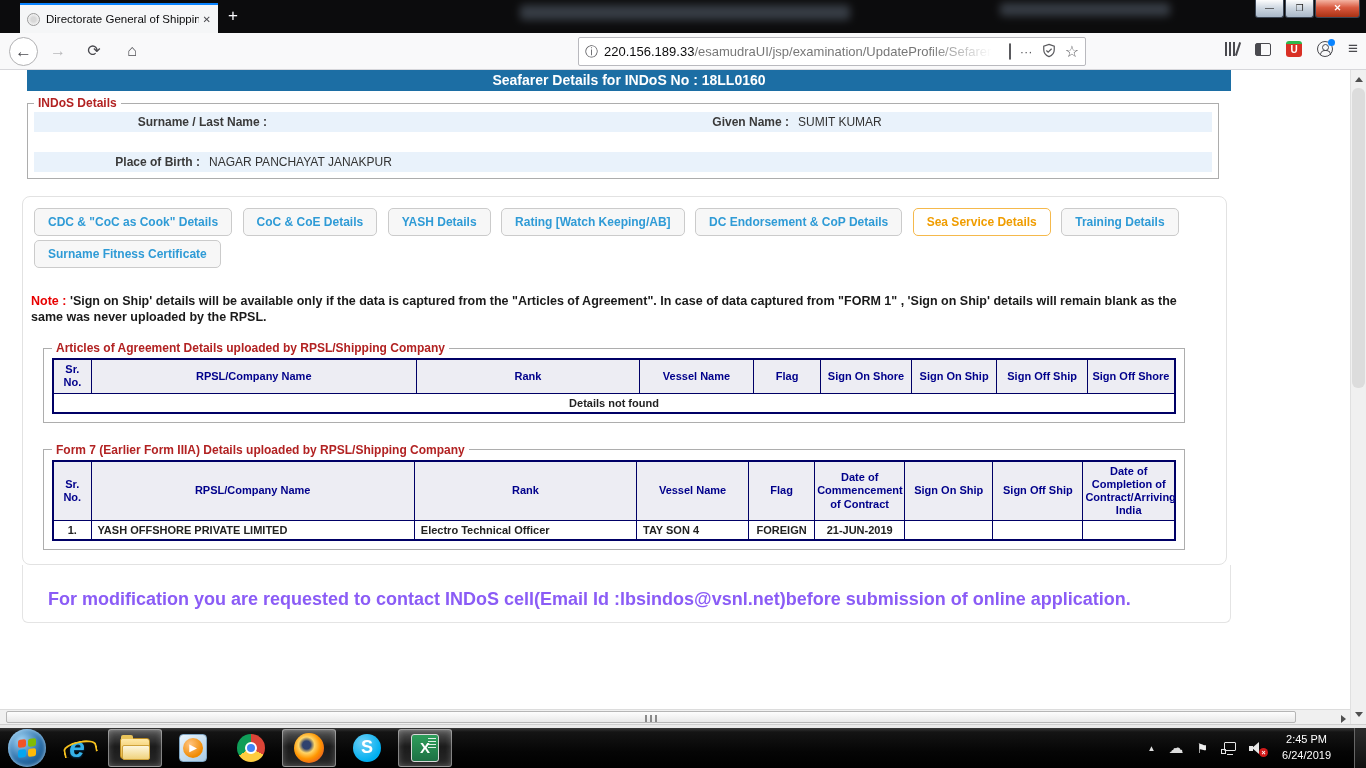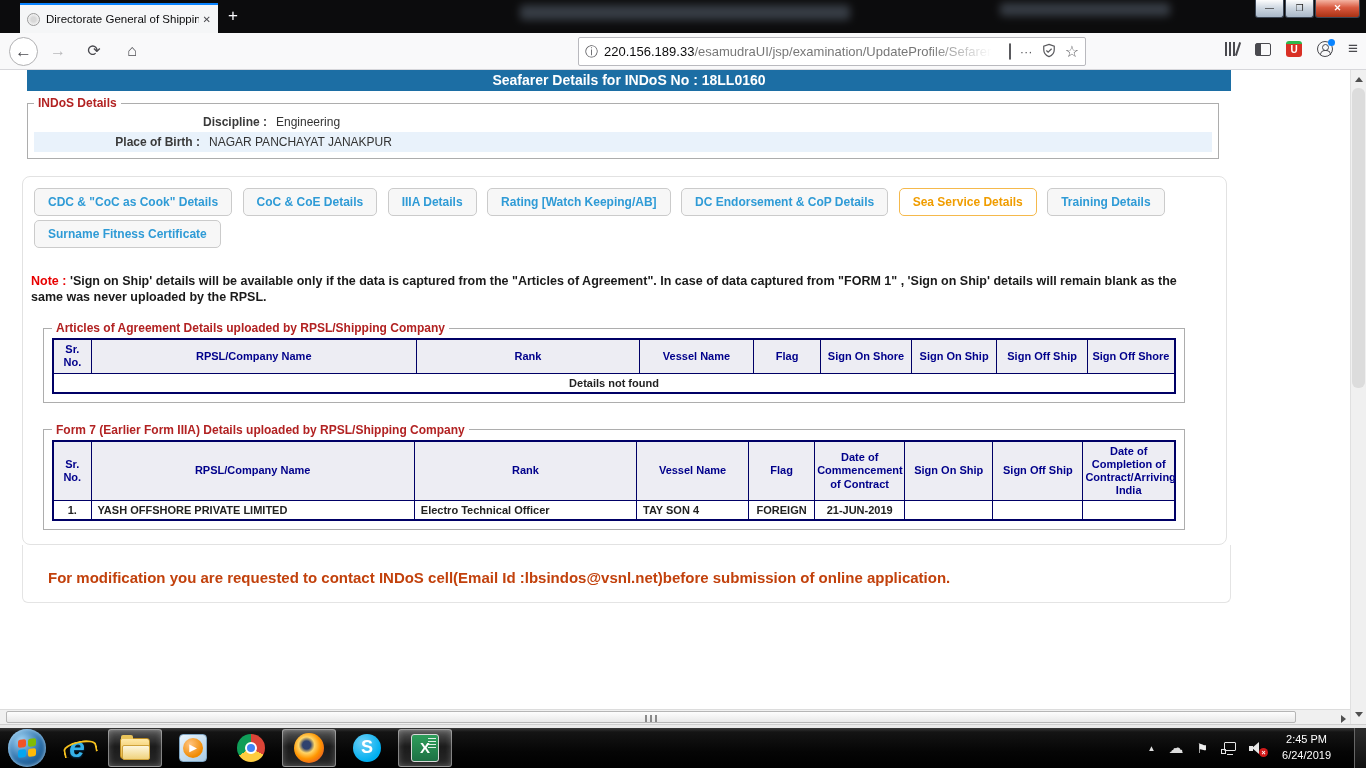--- a/index.html
+++ b/index.html
@@ -189,6 +189,16 @@
 
   <fieldset class="indos-fs">
     <legend>INDoS Details</legend>
+    <div class="indos-row alt">
+      <div class="indos-cell">
+          <span class="lbl">Surname / Last Name :</span>
+          <span class="val"></span>
+        </div>
+      <div class="indos-cell rc">
+          <span class="lbl">Given Name :</span>
+          <span class="val">SUMIT KUMAR</span>
+        </div>
+    </div>
     <div class="indos-row">
       <div class="indos-cell">
           <span class="lbl">Discipline :</span>

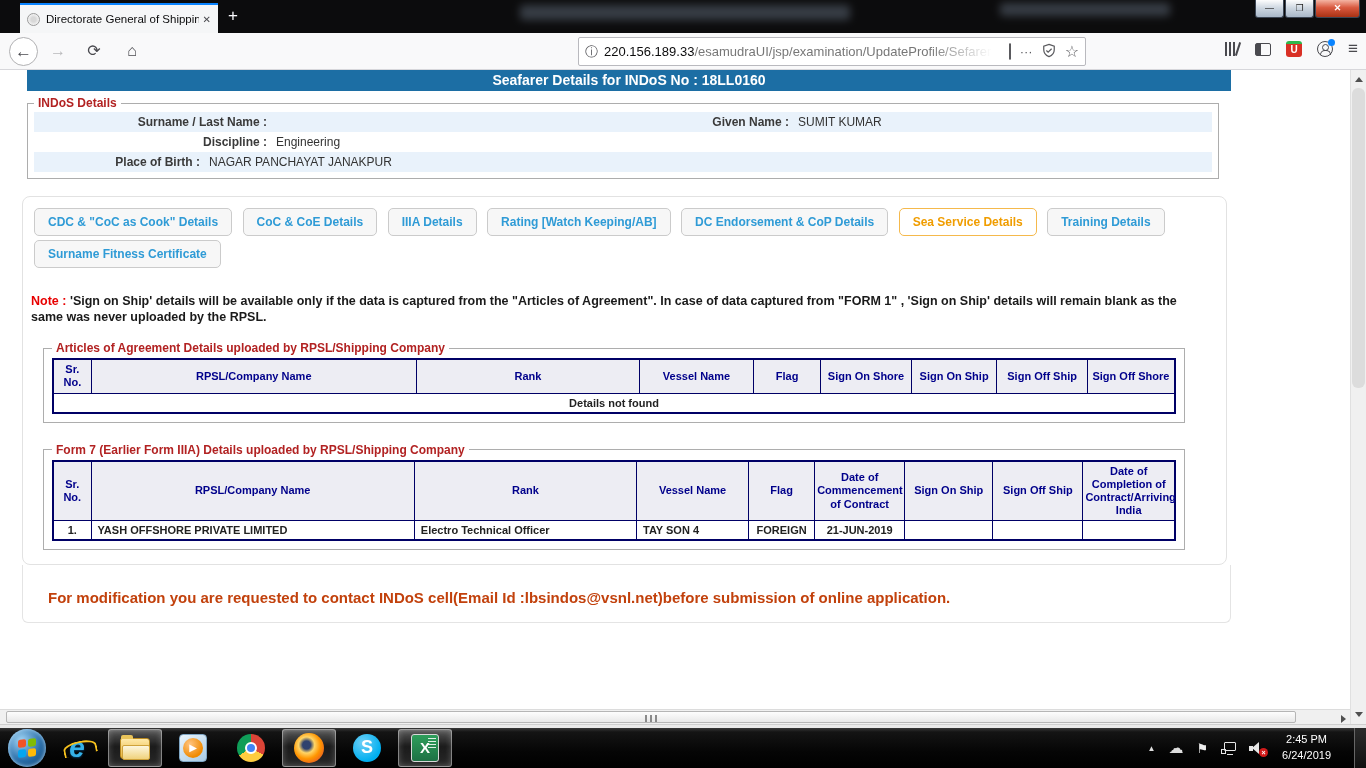--- a/index.html
+++ b/index.html
@@ -200,10 +200,6 @@
         </div>
     </div>
     <div class="indos-row">
-      <div class="indos-cell">
-          <span class="lbl">Discipline :</span>
-          <span class="val">Engineering</span>
-        </div>
     </div>
     <div class="indos-row alt">
       <div class="indos-cell rc">

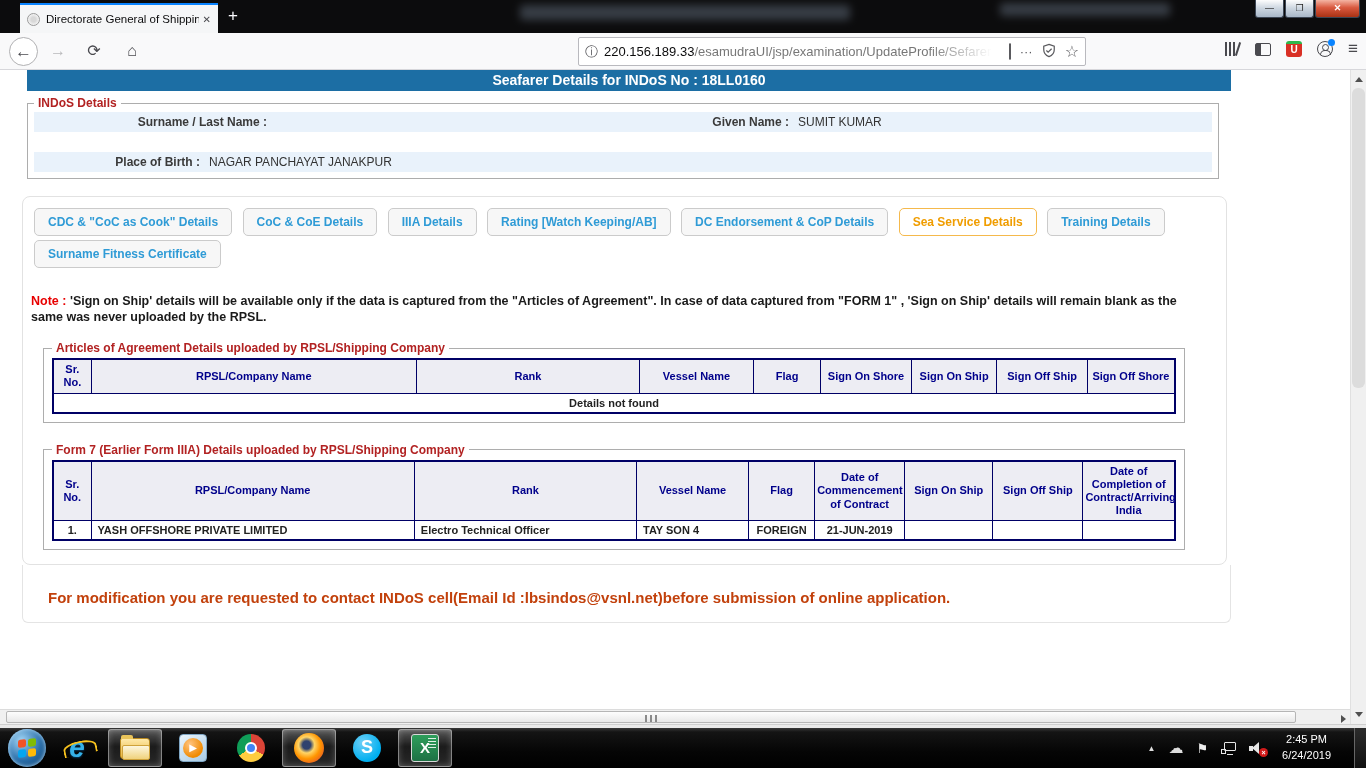--- a/index.html
+++ b/index.html
@@ -213,7 +213,7 @@
     <div class="tabs-row">
       <span class="tab">CDC &amp; "CoC as Cook" Details</span>
       <span class="tab">CoC &amp; CoE Details</span>
-      <span class="tab">IIIA Details</span>
+      <span class="tab">YASH Details</span>
       <span class="tab">Rating [Watch Keeping/AB]</span>
       <span class="tab">DC Endorsement &amp; CoP Details</span>
       <span class="tab active">Sea Service Details</span>

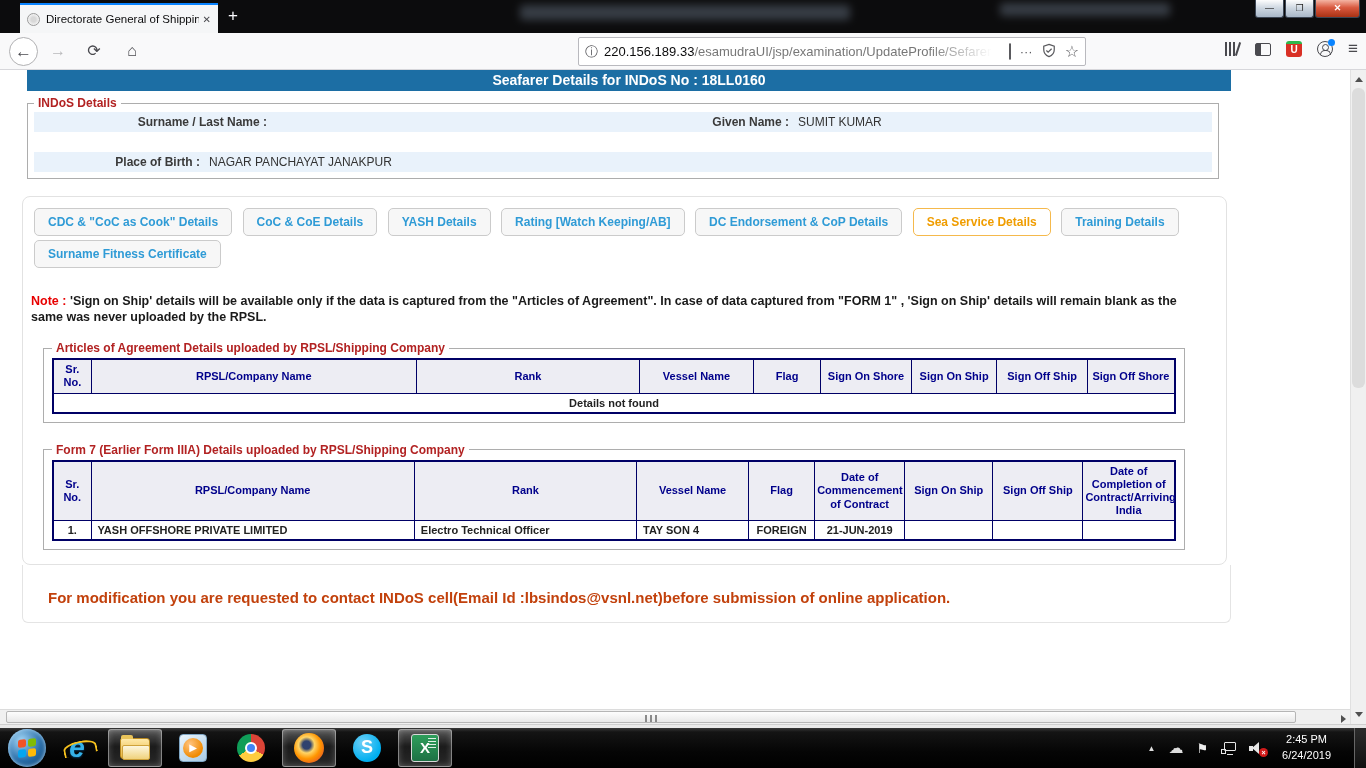--- a/index.html
+++ b/index.html
@@ -77,7 +77,7 @@
 
   .faq-bar { margin:40px 0 0 22px; width:1209px; height:19px; background:#a40c0c; color:#fff; font-weight:bold; font-size:13px; text-align:center; line-height:19px; }
   .faq-q { margin:5px 0 0 22px; width:1209px; height:25px; border:1px solid #eec067; border-radius:2px; color:#e09a2d; font-weight:bold; font-size:12px; line-height:23px; padding-left:25px; background:#fff; cursor:pointer; }
-  .faq-body { margin:0 0 0 22px; width:1209px; height:58px; border:1px solid #e4e4e4; border-top:none; border-radius:0 0 6px 6px; padding:24px 0 0 25px; font-size:15px; font-weight:bold; color:#c2410c; }
+  .faq-body { margin:0 0 0 22px; width:1209px; height:58px; border:1px solid #e4e4e4; border-top:none; border-radius:0 0 6px 6px; padding:24px 0 0 25px; font-size:18px; font-weight:bold; color:#8b5cf6; }
 
   
   .vscroll { position:absolute; right:0; top:70px; width:16px; height:654px; background:#f0f0f0; border-left:1px solid #e0e0e0; }

